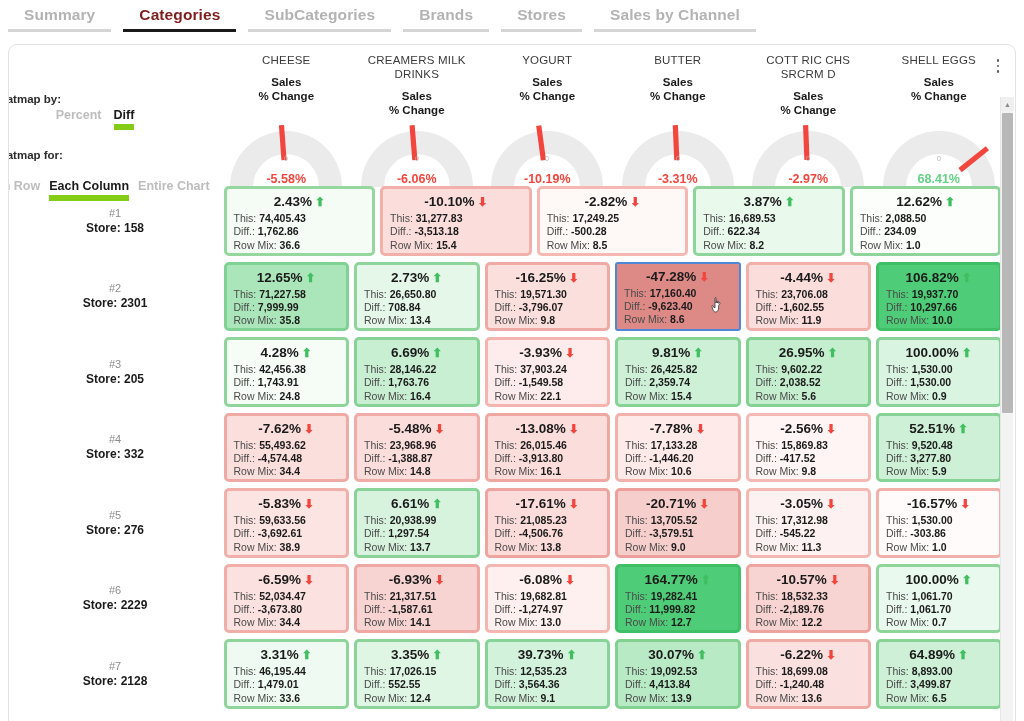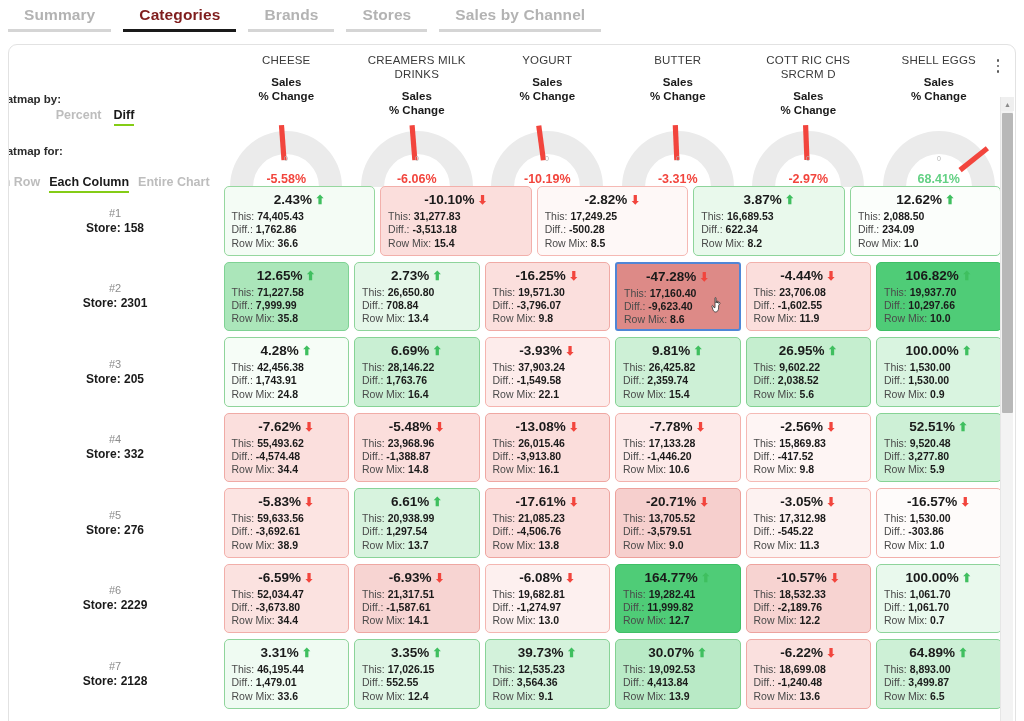--- a/index.html
+++ b/index.html
@@ -192,6 +192,7 @@
 <div class="tabbar" id="tabbar">
     <div class="tab">Summary</div>
     <div class="tab active">Categories</div>
+    <div class="tab">SubCategories</div>
     <div class="tab">Brands</div>
     <div class="tab">Stores</div>
     <div class="tab">Sales by Channel</div>

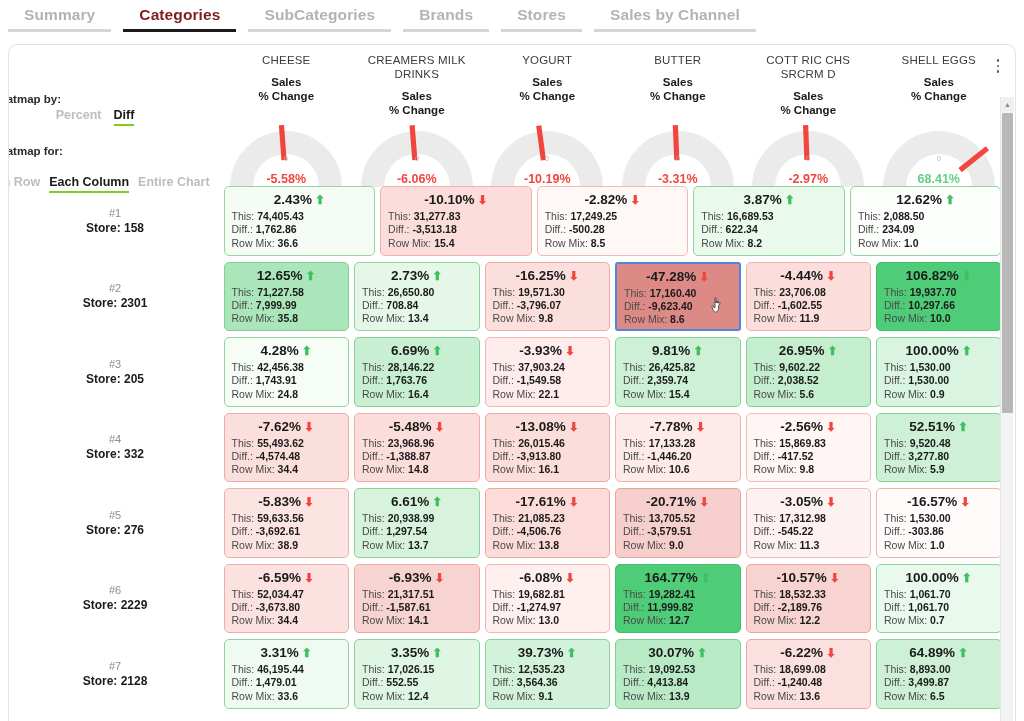--- a/index.html
+++ b/index.html
@@ -108,7 +108,7 @@
     font-size: 12.5px; font-weight: 700; color: #bdbdbd;
     padding-bottom: 2px; white-space: nowrap;
   }
-  .opt.sel { color: #1a1a1a; border-bottom: 2px solid #84cc16; }
+  .opt.sel { color: #1a1a1a; border-bottom: 6px solid #84cc16; }
   .ctrl .lab2 { font-size: 11.5px; font-weight: 700; color: #2b2b2b; margin-bottom: 18px; }
   .opts2 { display: flex; justify-content: center; gap: 9px; }
 

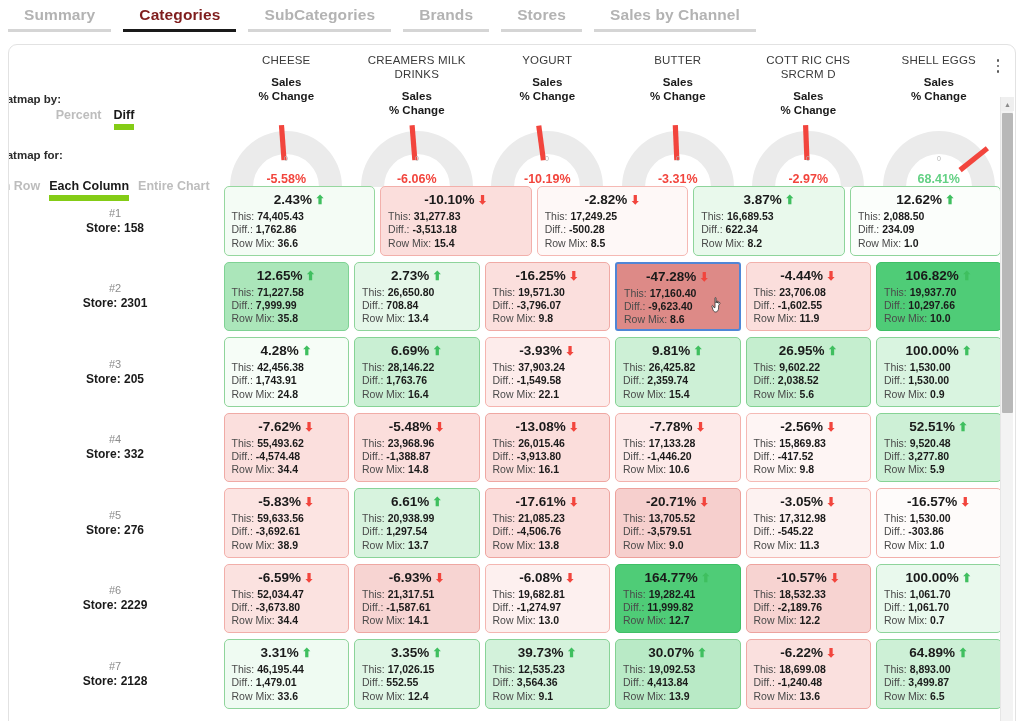--- a/index.html
+++ b/index.html
@@ -156,7 +156,7 @@
   .cell {
     height: 100%;
     border-radius: 5px;
-    border: 1px solid #b91c1c;
+    border: 3px solid #b91c1c;
     padding: 5px 7px 4px 7px;
     position: relative;
     overflow: hidden;

